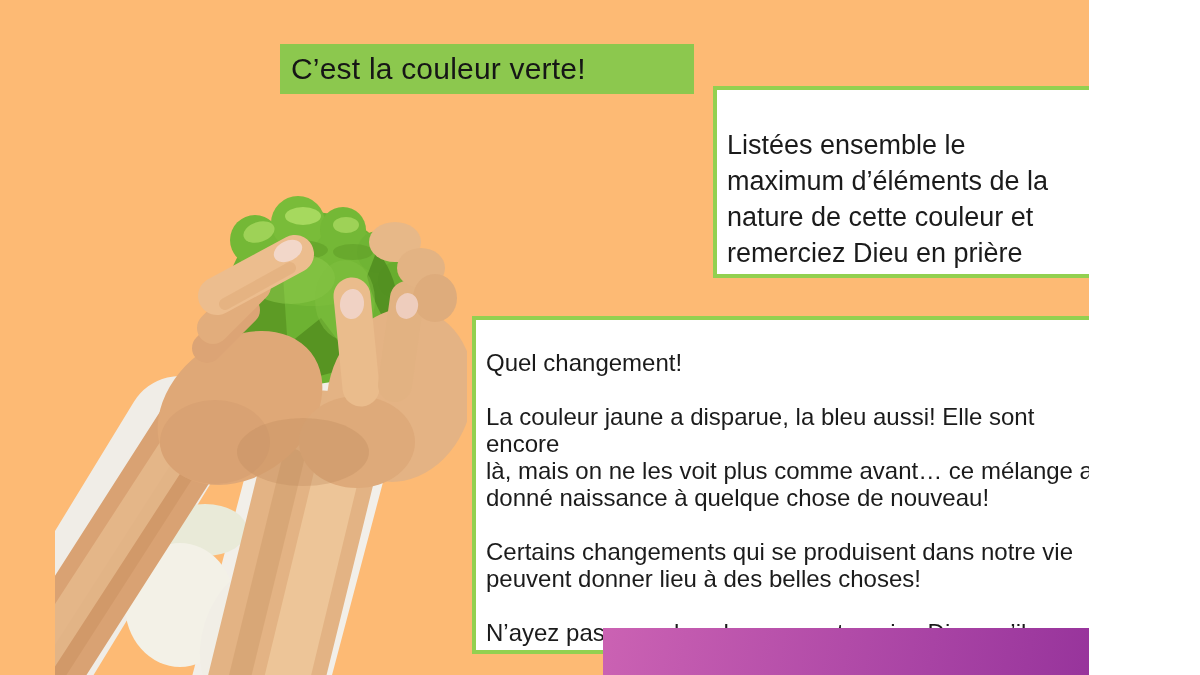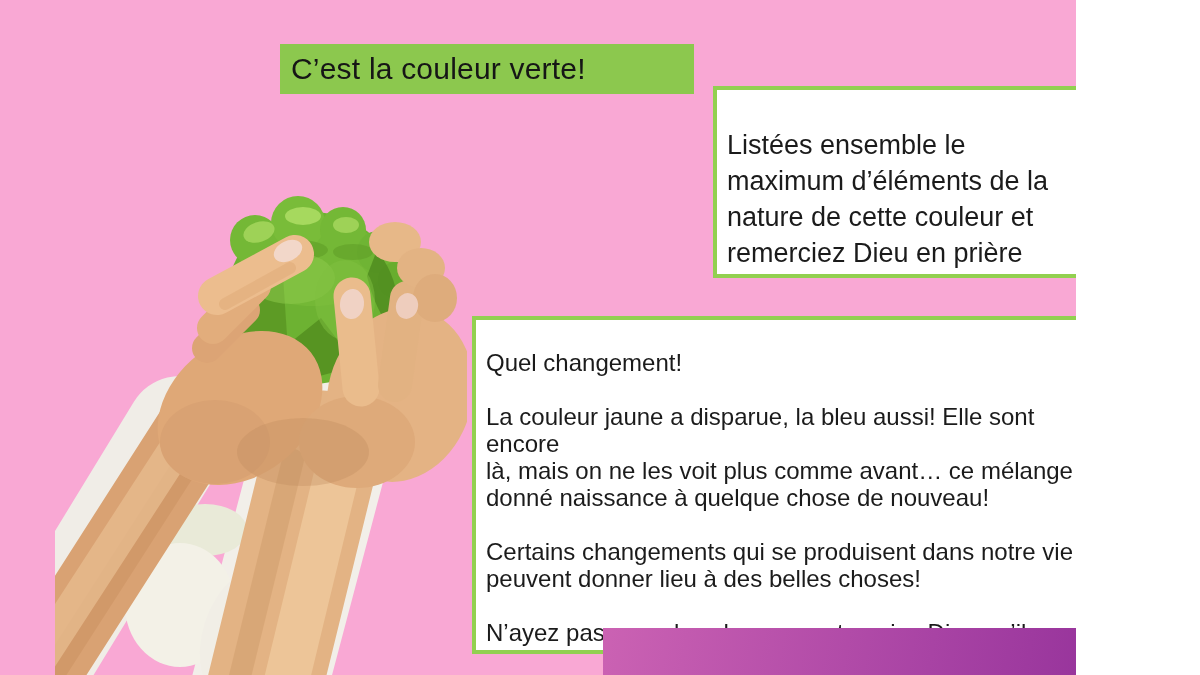--- a/index.html
+++ b/index.html
@@ -4,8 +4,8 @@
 <style>
   html,body{margin:0;padding:0;background:#ffffff;}
   .slide{
-    position:relative;width:1076px;height:675px;overflow:hidden;background:#f9a8d4;
-    font-family:"Liberation Sans","DejaVu Sans",sans-serif;color:#1b1b1b;
+    position:relative;width:1076px;height:675px;overflow:hidden;background:#fdba74;
+    font-family:"Liberation Sans","DejaVu Sans",sans-serif;color:#1b1b1b;padding-left:13px;
   }
   .hands-svg{position:absolute;left:55px;top:180px;width:412px;height:495px;}
   .title-banner{

